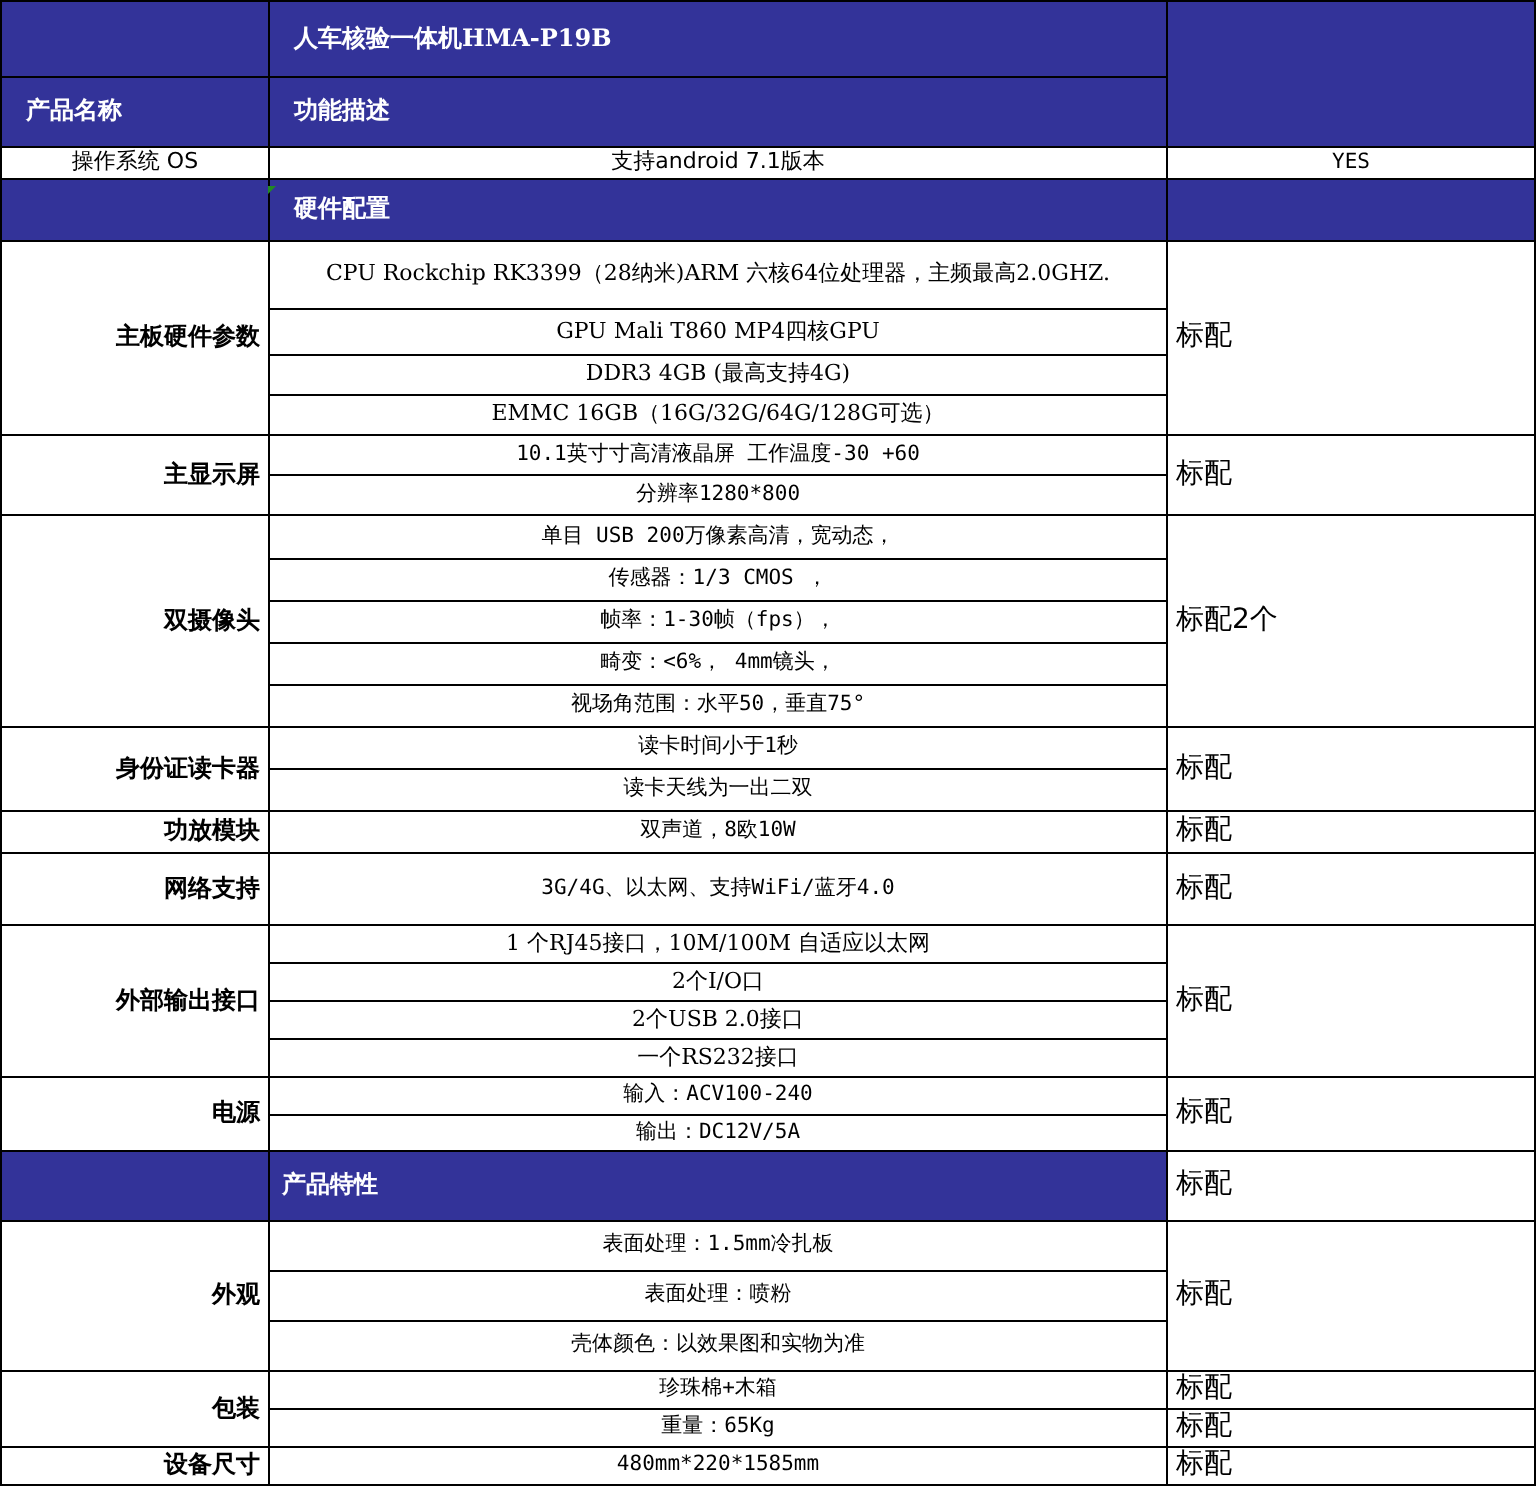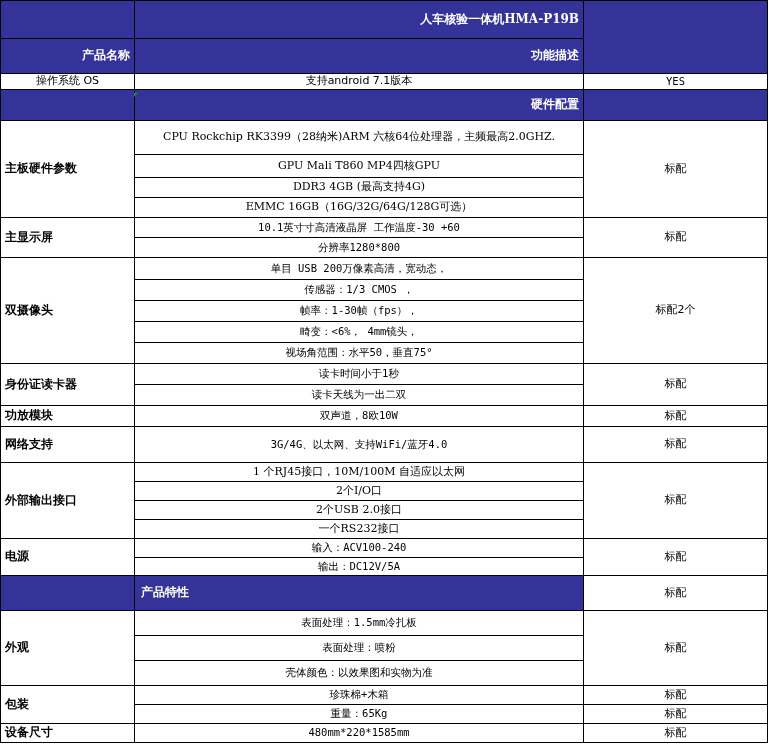--- a/index.html
+++ b/index.html
@@ -6,7 +6,7 @@
   body { width:769px; height:745px; position:relative; overflow:hidden; font-family:"DejaVu Serif", "Liberation Serif", serif; }
   table { border-collapse:collapse; table-layout:fixed; position:absolute; left:0; top:0; width:767px; }
   td { border:1px solid #000; padding:0 4px; font-size:11px; color:#000; overflow:hidden; white-space:nowrap; line-height:1.1; }
-  .hdr { background:#333399; color:#fff; font-weight:bold; text-align:right; font-size:12px;padding-left:12px; }
+  .hdr { background:#333399; color:#fff; font-weight:bold; text-align:left; font-size:12px;padding-left:12px; }
   .hdr-left { text-align:left; padding-left:6px;margin-left:47px; }
   .cat { text-align:left; font-weight:bold; font-size:12px; }
   .std { text-align:center; font-size:11px; font-family:"DejaVu Sans", sans-serif; }

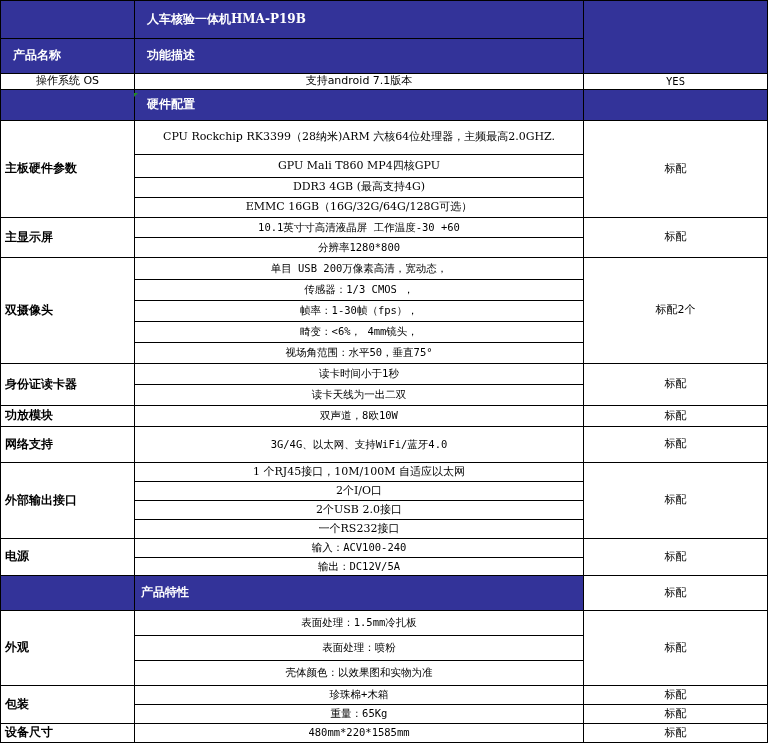--- a/index.html
+++ b/index.html
@@ -8,7 +8,7 @@
   td { border:1px solid #000; padding:0 4px; font-size:11px; color:#000; overflow:hidden; white-space:nowrap; line-height:1.1; }
   .hdr { background:#333399; color:#fff; font-weight:bold; text-align:left; font-size:12px;padding-left:12px; }
   .hdr-left { text-align:left; padding-left:6px;margin-left:47px; }
-  .cat { text-align:left; font-weight:bold; font-size:12px; }
+  .cat { text-align:right; font-weight:bold; font-size:12px; }
   .std { text-align:center; font-size:11px; font-family:"DejaVu Sans", sans-serif; }
   .desc { text-align:center; font-size:11px; }
   .os { text-align:center; font-family:"DejaVu Sans", sans-serif; }

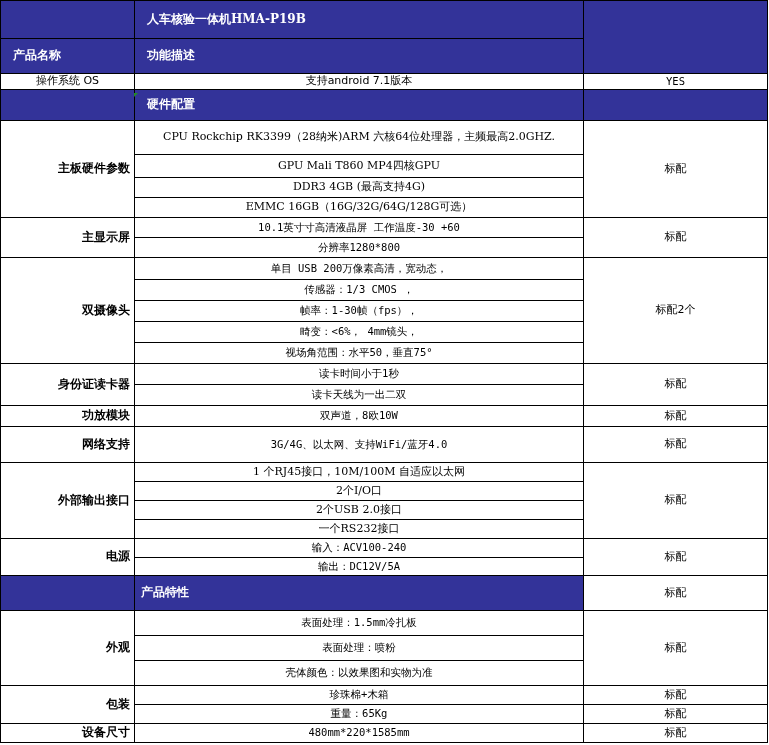--- a/index.html
+++ b/index.html
@@ -9,7 +9,7 @@
   .hdr { background:#333399; color:#fff; font-weight:bold; text-align:left; font-size:12px;padding-left:12px; }
   .hdr-left { text-align:left; padding-left:6px;margin-left:47px; }
   .cat { text-align:right; font-weight:bold; font-size:12px; }
-  .std { text-align:center; font-size:11px; font-family:"DejaVu Sans", sans-serif; }
+  .std { text-align:left; font-size:14px; font-family:"DejaVu Sans", sans-serif; }
   .desc { text-align:center; font-size:11px; }
   .os { text-align:center; font-family:"DejaVu Sans", sans-serif; }
   .mono { font-family:"DejaVu Sans Mono", monospace; font-size:10.5px; }

